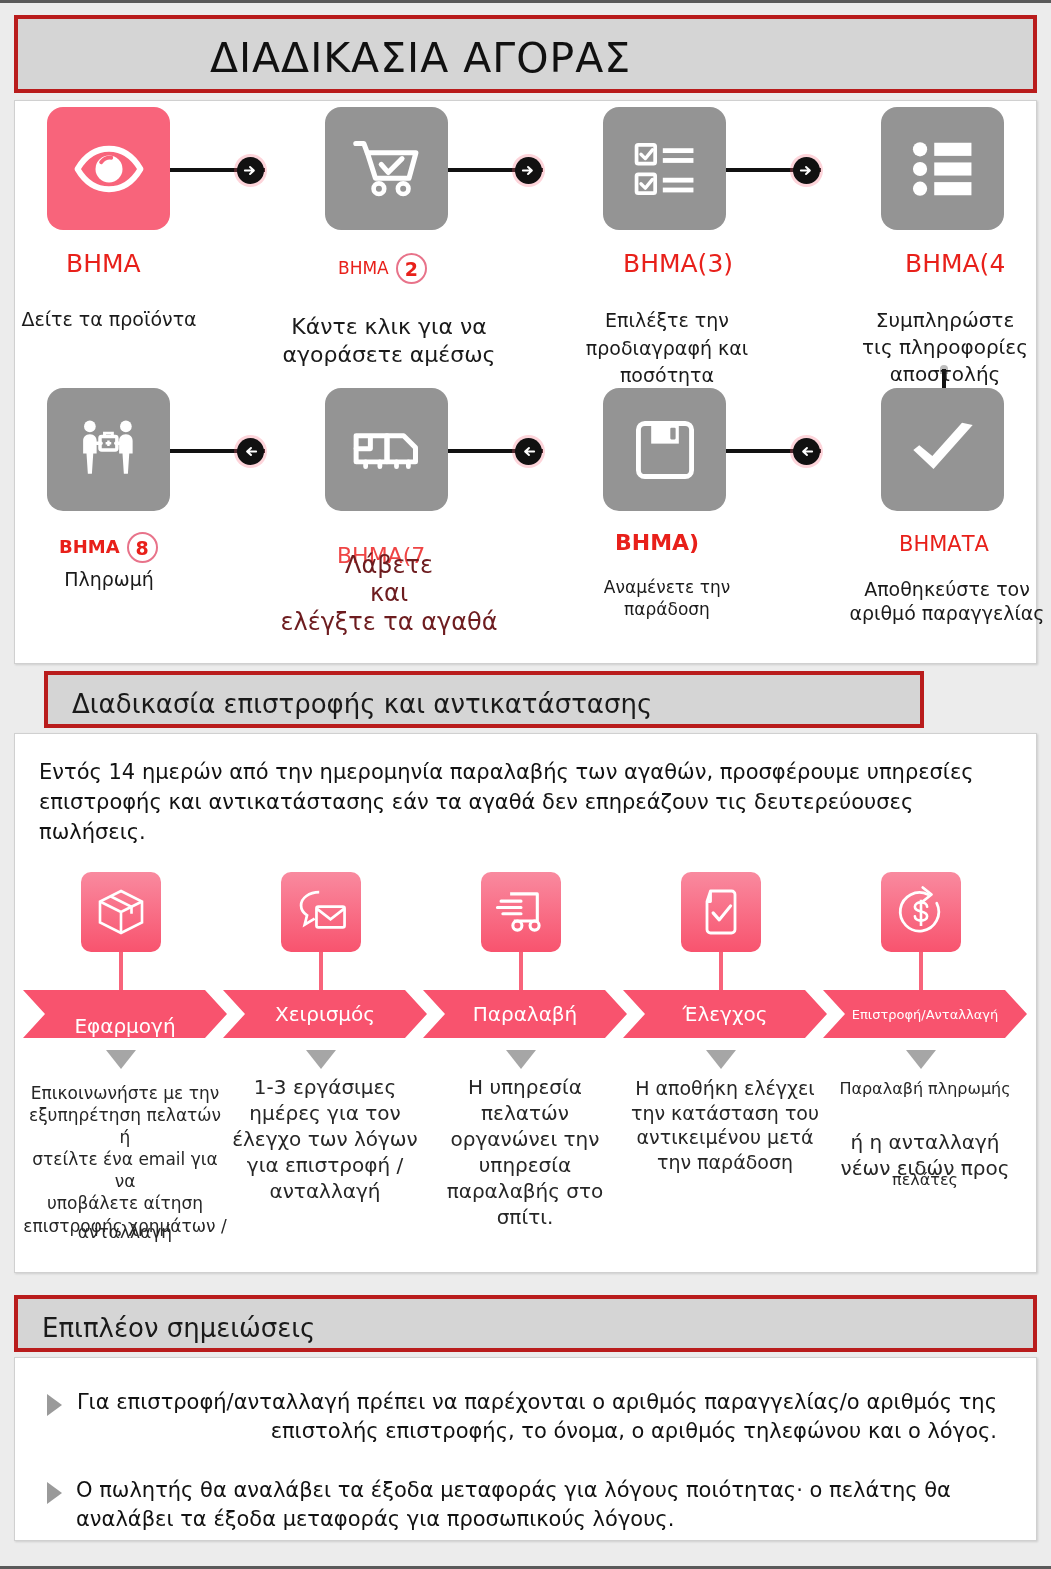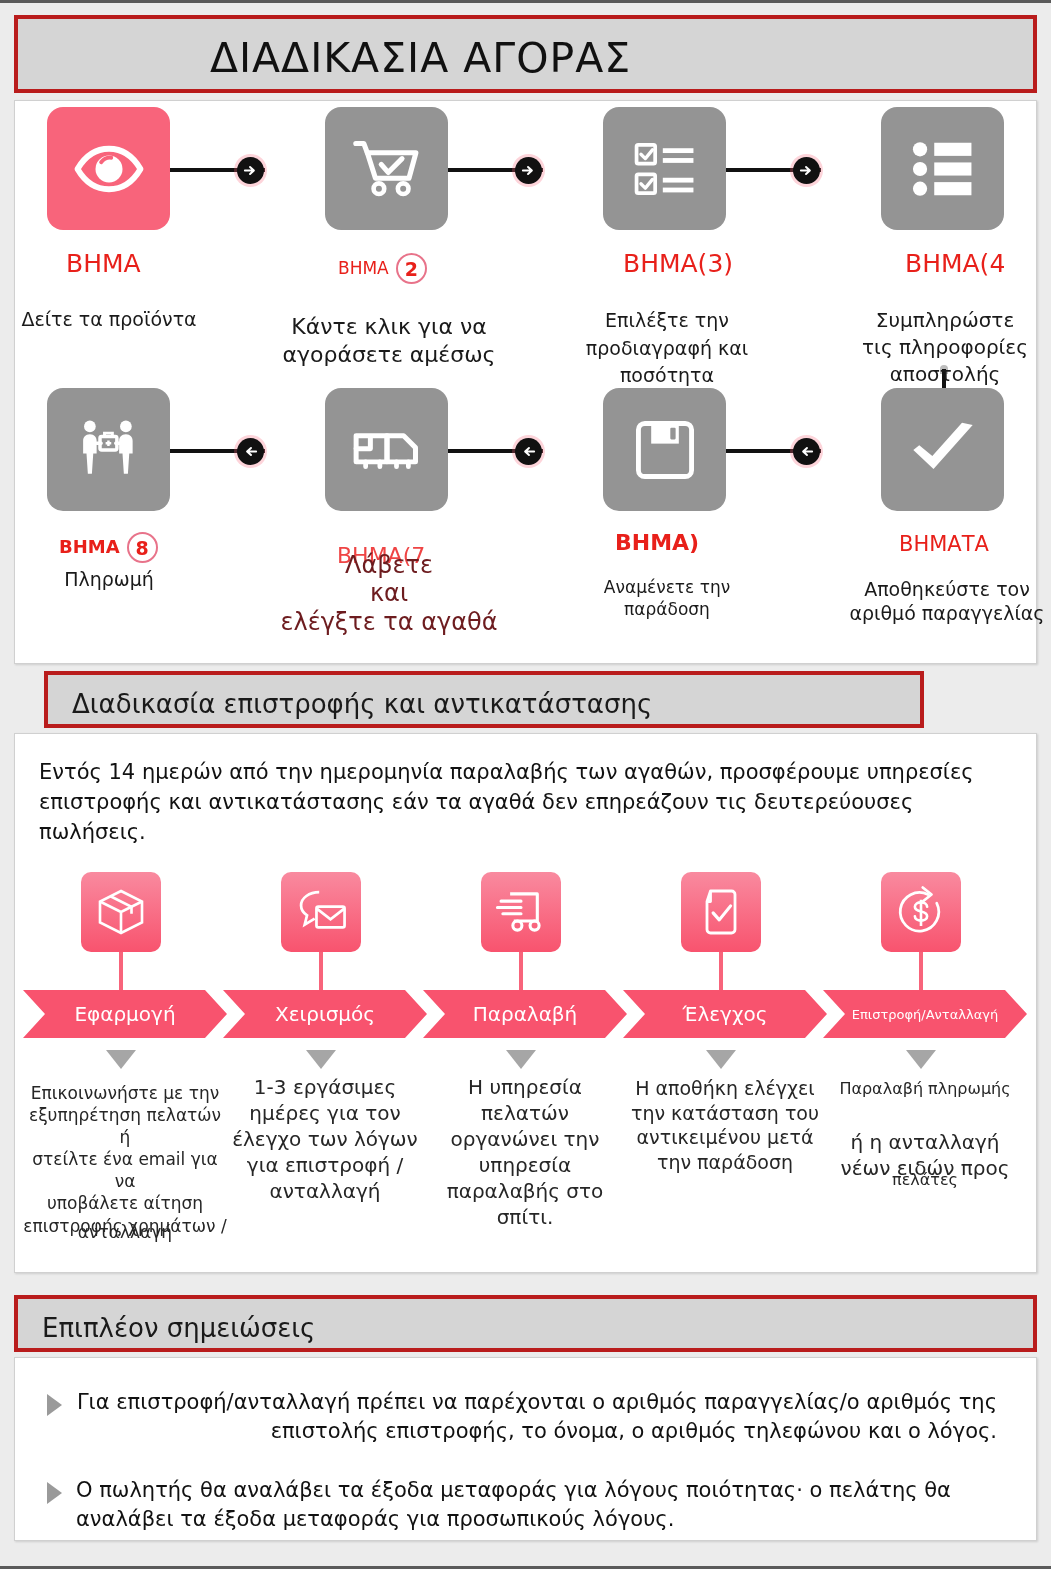--- a/index.html
+++ b/index.html
@@ -356,7 +356,7 @@
     <div class="ret-stem" style="left:704px; top:218px; height:38px;"></div>
     <div class="ret-stem" style="left:904px; top:218px; height:38px;"></div>
 
-    <div class="chev" style="left:8px; top:256px; width:204px; clip-path:polygon(0 0, 182px 0, 204px 24px, 182px 48px, 0 48px, 22px 24px);">
+    <div class="chev" style="left:8px; top:256px; width:204px; clip-path:polygon(0 0, 182px 0, 204px 24px, 182px 48px, 0 48px, 22px 24px);align-items:flex-end;">
       <span style="font-size:20px;">Εφαρμογή</span>
     </div>
     <div class="chev" style="left:208px; top:256px; width:204px; clip-path:polygon(0 0, 182px 0, 204px 24px, 182px 48px, 0 48px, 22px 24px);">

